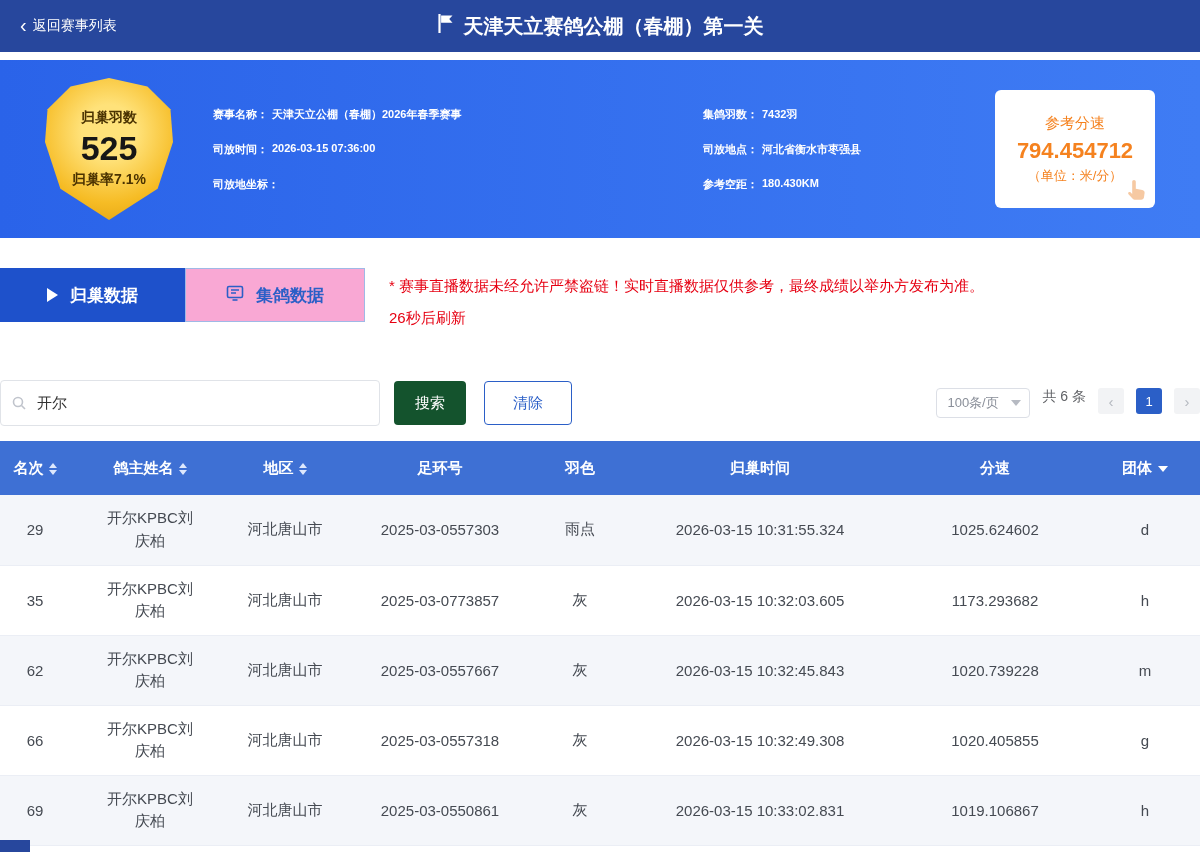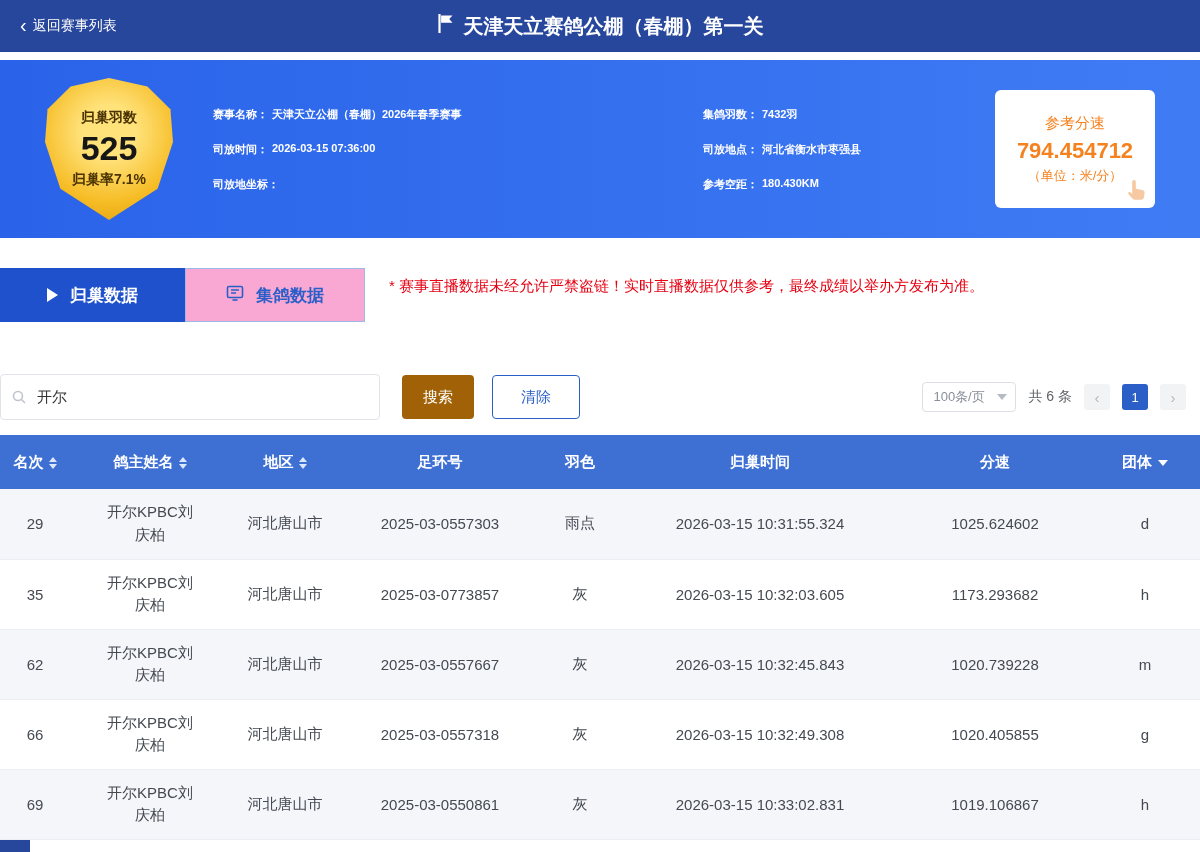--- a/index.html
+++ b/index.html
@@ -176,6 +176,7 @@
   </div>
   <div class="notice">
     <div class="l1">* 赛事直播数据未经允许严禁盗链！实时直播数据仅供参考，最终成绩以举办方发布为准。</div>
+    <div class="l2">26秒后刷新</div>
   </div>
 </div>
 

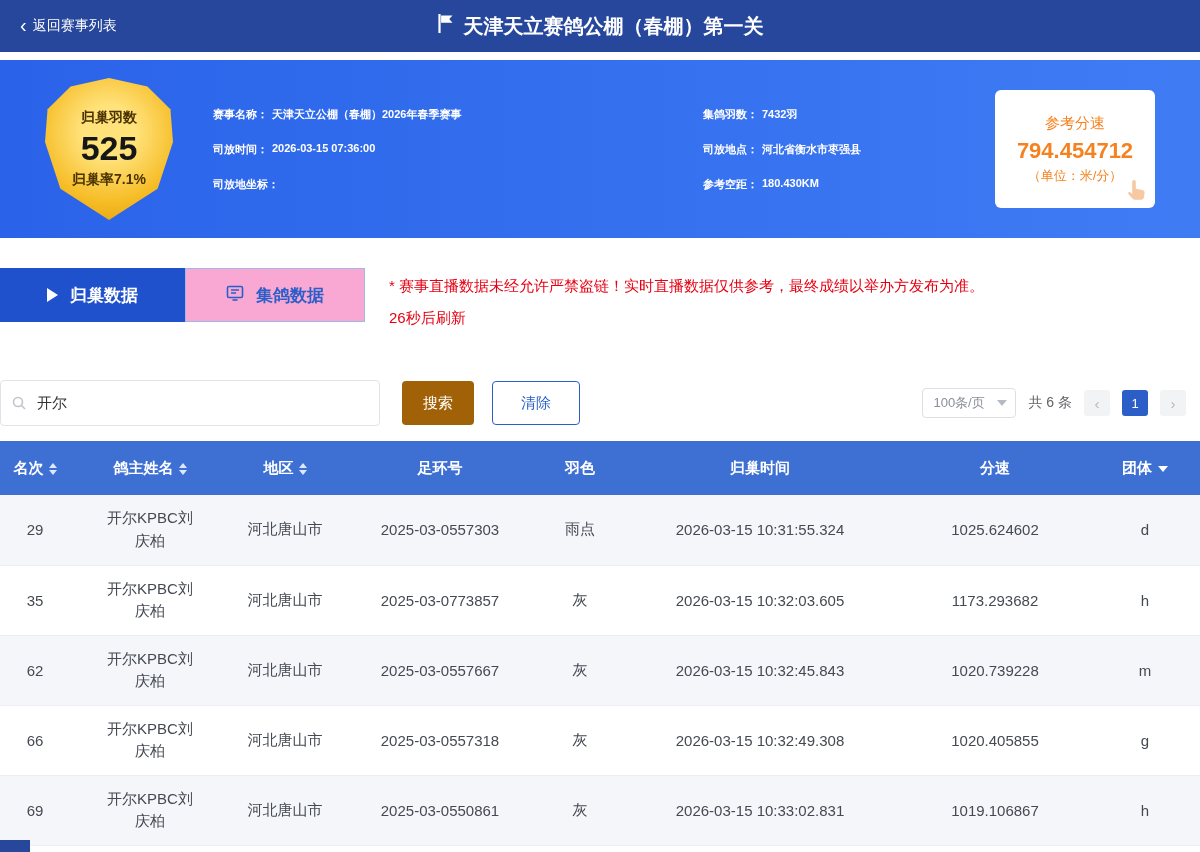--- a/index.html
+++ b/index.html
@@ -56,7 +56,7 @@
   .search-icon { position:absolute; left:11px; top:15px; }
   .btn { height:44px; border-radius:4px; font-size:15px; cursor:pointer;
     font-family:"Liberation Sans", sans-serif; }
-  .btn-search { margin-left:22px; width:72px; background:#a16207; color:#fff; border:none; }
+  .btn-search { margin-left:14px; width:72px; background:#14532d; color:#fff; border:none; }
   .btn-clear { margin-left:18px; width:88px; background:#fff; color:#2b5fc7;
     border:1px solid #2b5fc7; }
   .right-group { margin-left:auto; display:flex; align-items:center; gap:12px; padding-right:14px; }

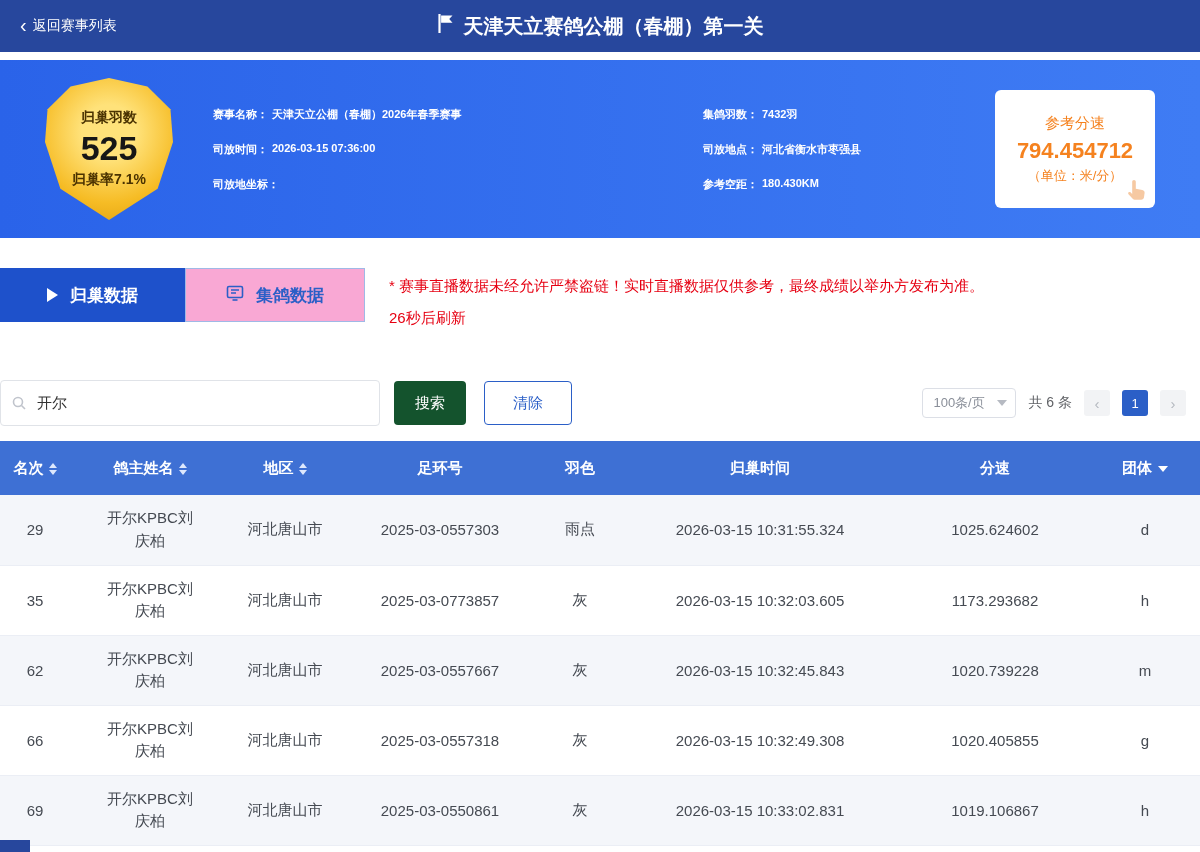--- a/index.html
+++ b/index.html
@@ -59,7 +59,7 @@
   .btn-search { margin-left:14px; width:72px; background:#14532d; color:#fff; border:none; }
   .btn-clear { margin-left:18px; width:88px; background:#fff; color:#2b5fc7;
     border:1px solid #2b5fc7; }
-  .right-group { margin-left:auto; display:flex; align-items:center; gap:12px; padding-right:14px; }
+  .right-group { margin-left:auto; display:flex; align-items:flex-start; gap:12px; }
   .page-size { width:94px; height:30px; border:1px solid #dcdfe6; border-radius:4px;
     display:flex; align-items:center; justify-content:space-between; padding:0 8px 0 10px;
     font-size:13px; color:#8a8f99; cursor:pointer; }

